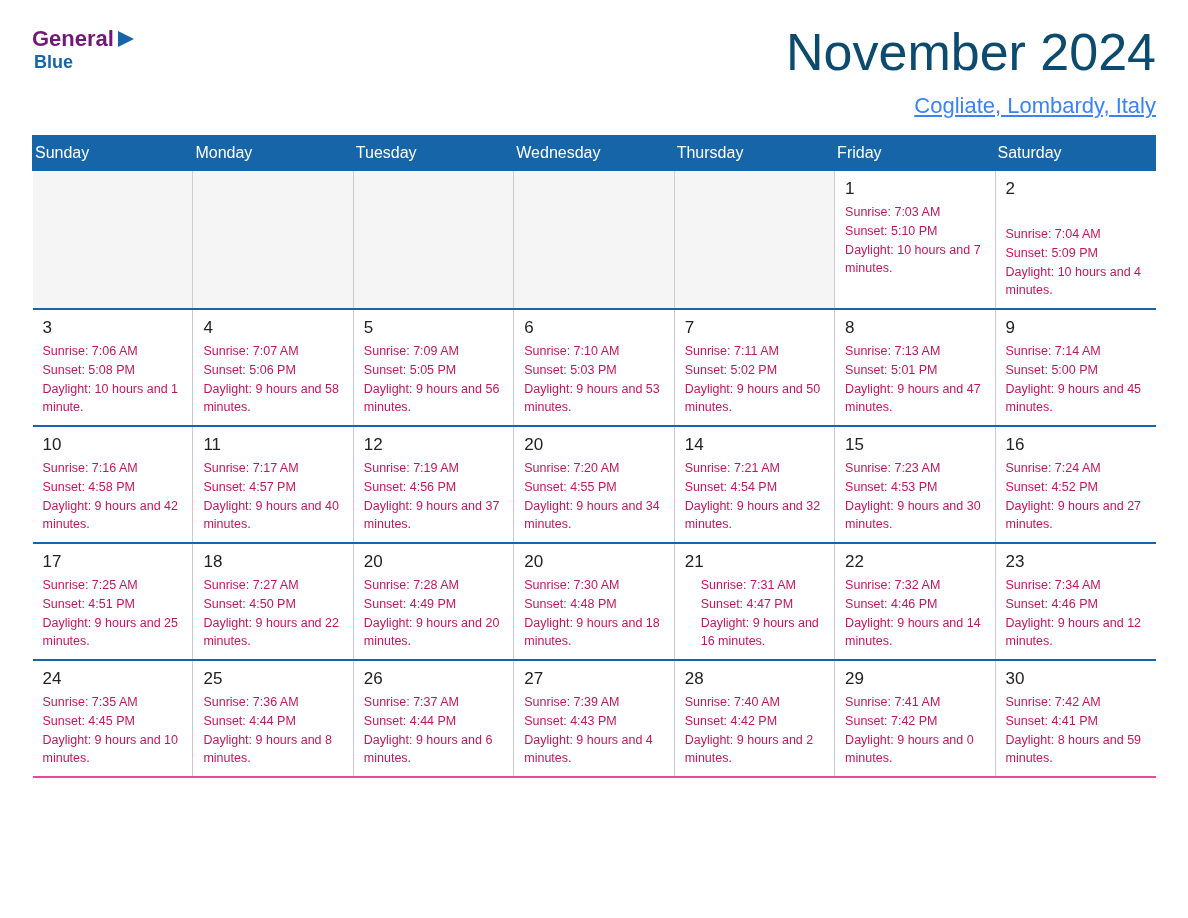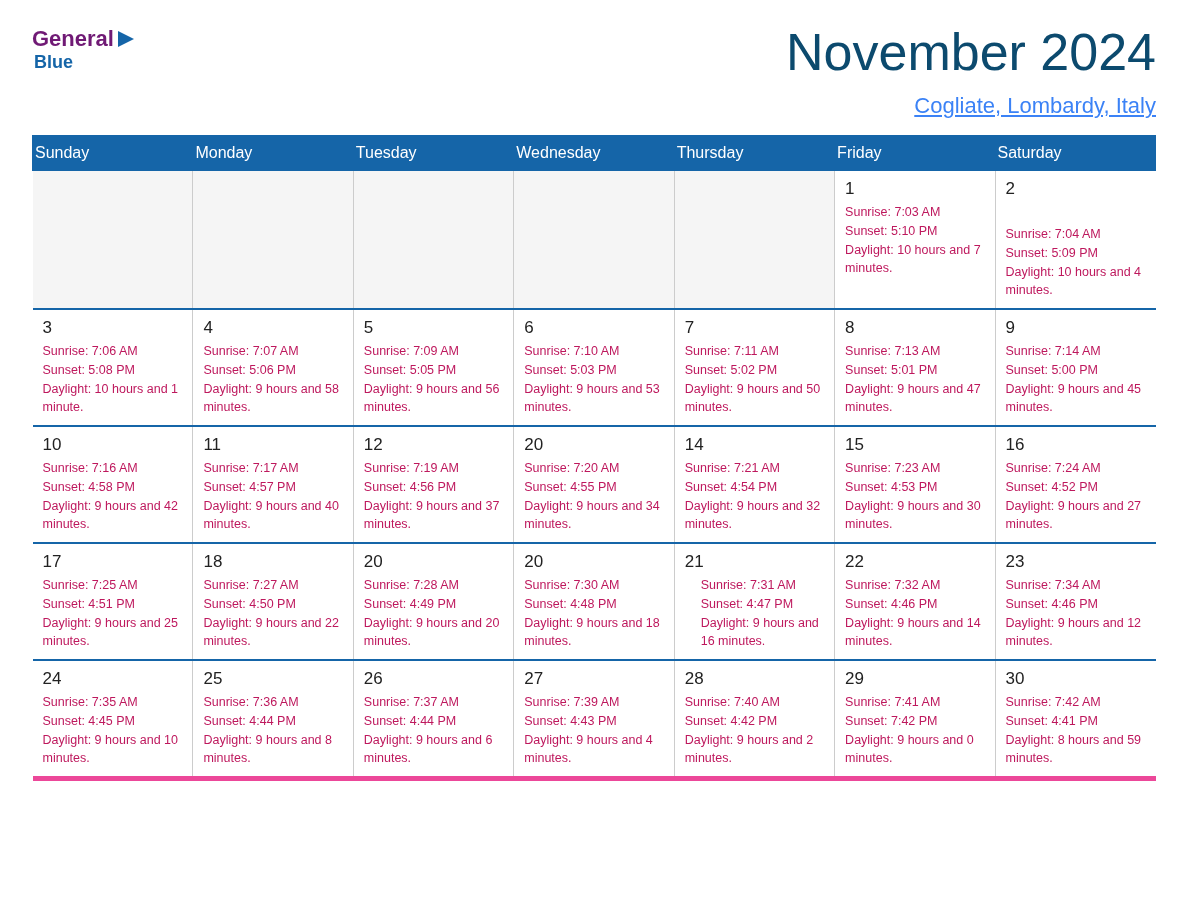--- a/index.html
+++ b/index.html
@@ -96,7 +96,7 @@
       line-height: 1.5;
     }
     tbody tr:last-child {
-      border-bottom: 5px solid #ec4899;
+      border-bottom: 2px solid #ec4899;
     }
     .empty-cell {
       background: #f5f5f5;

